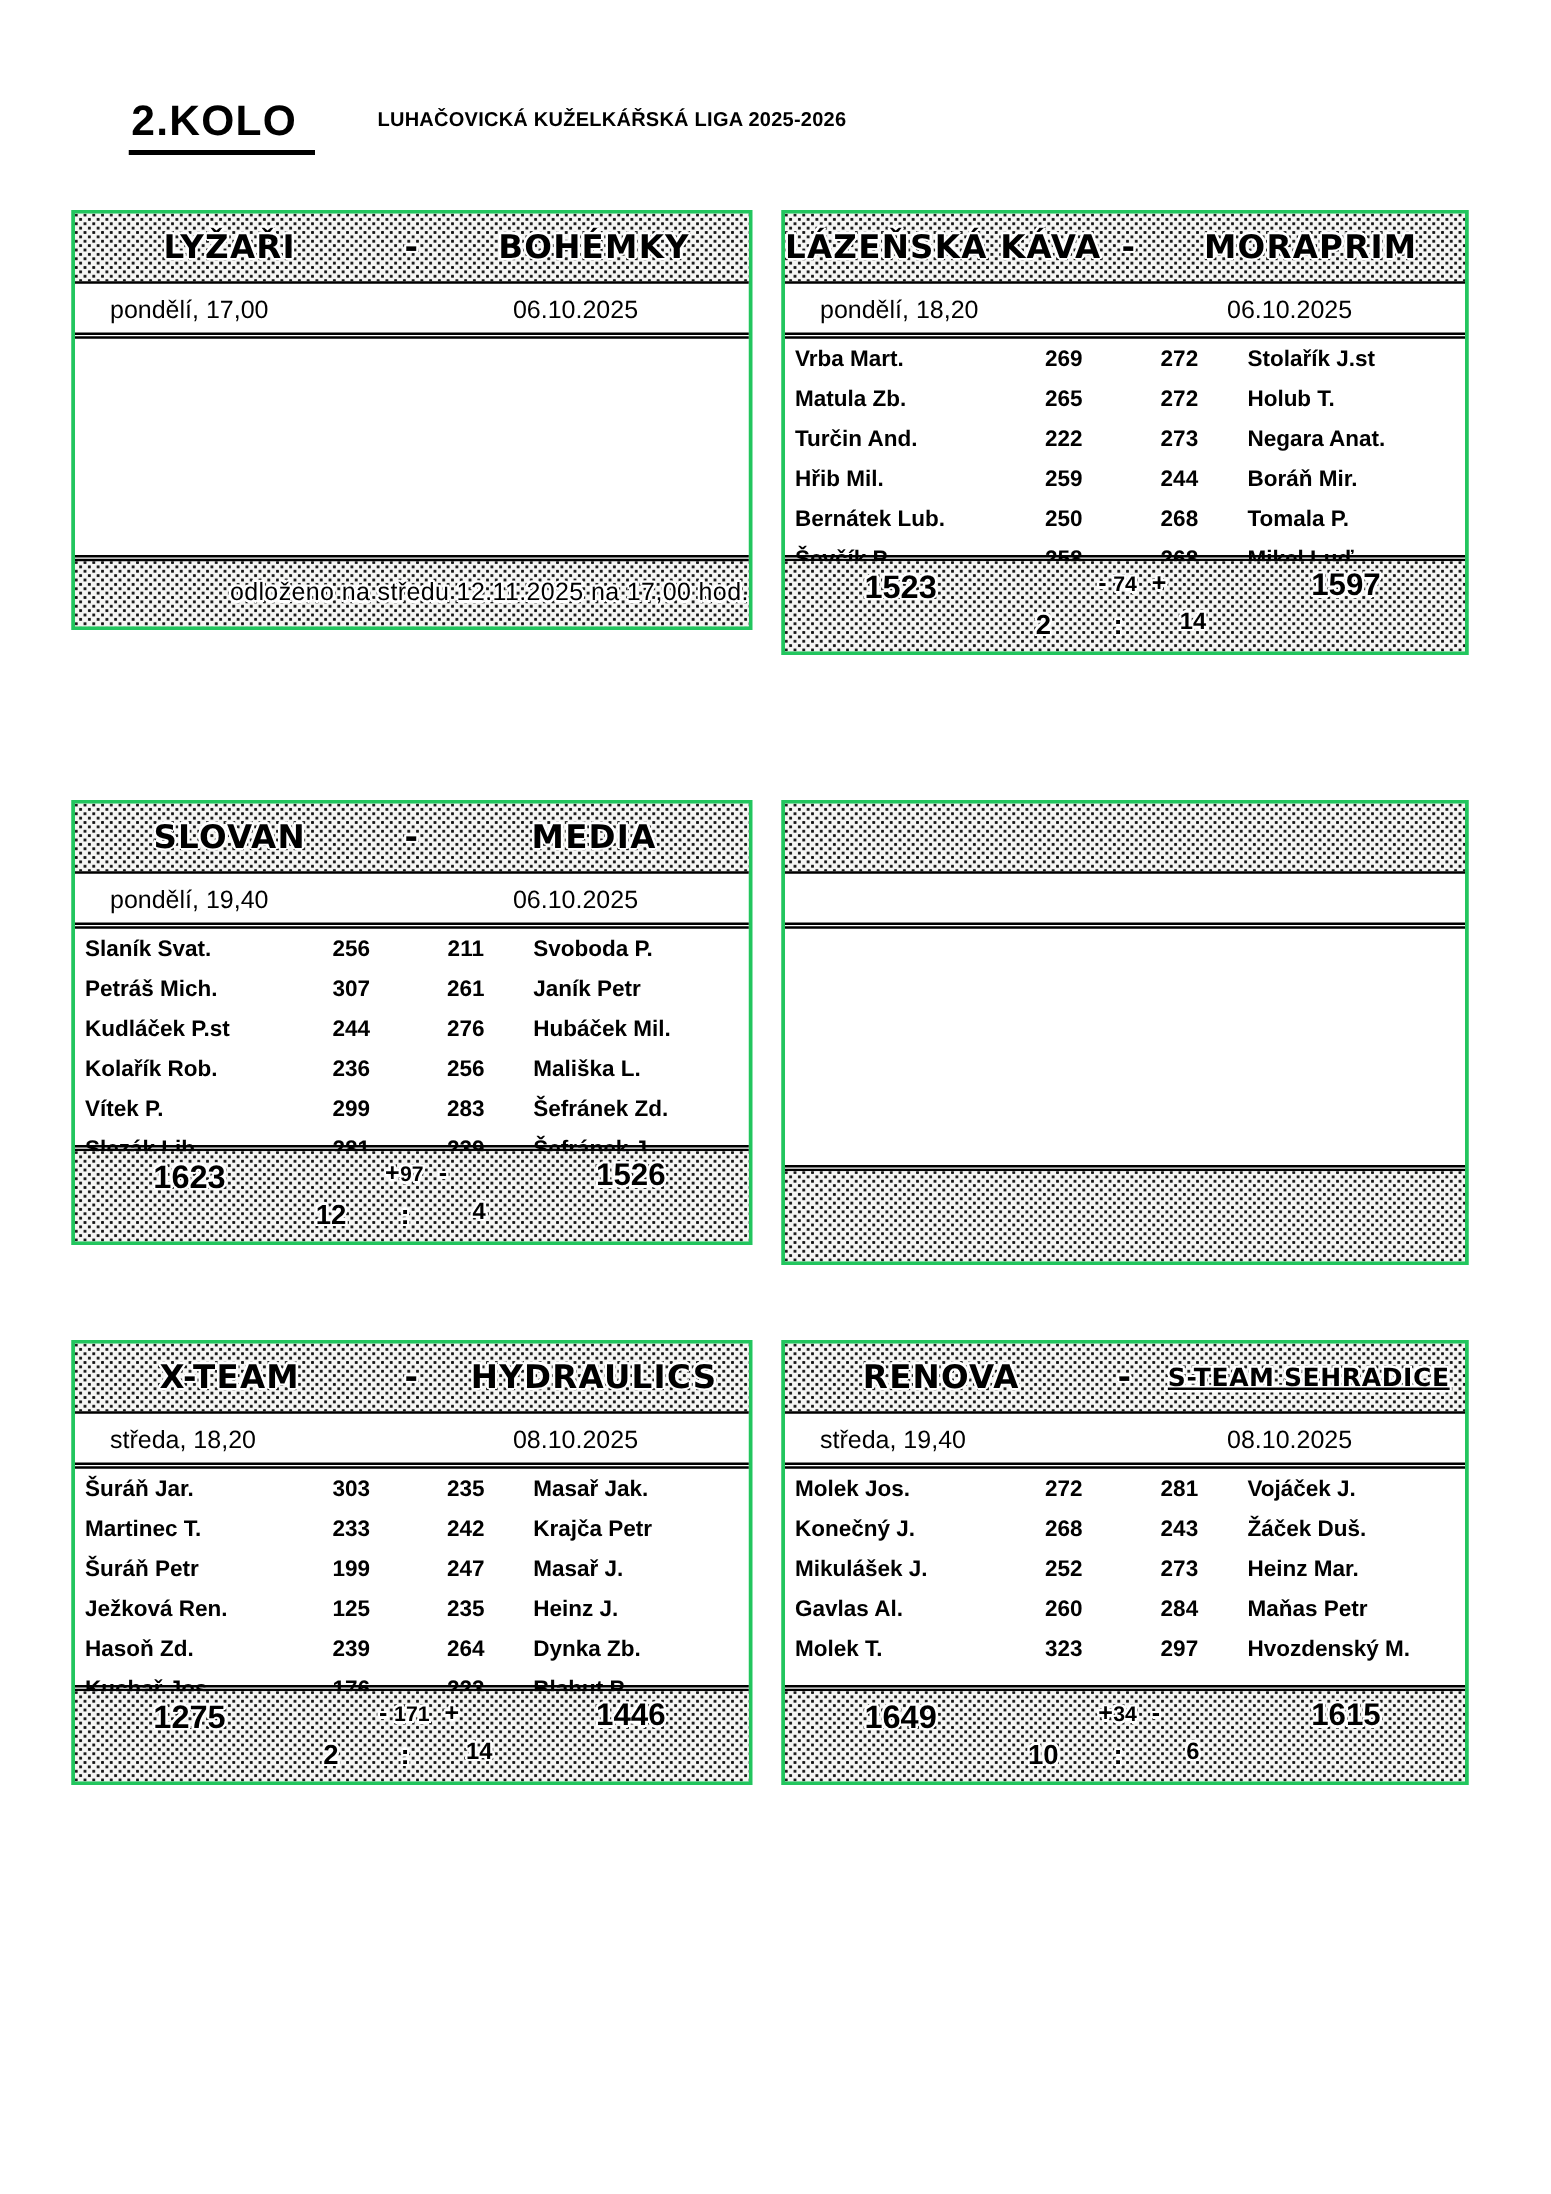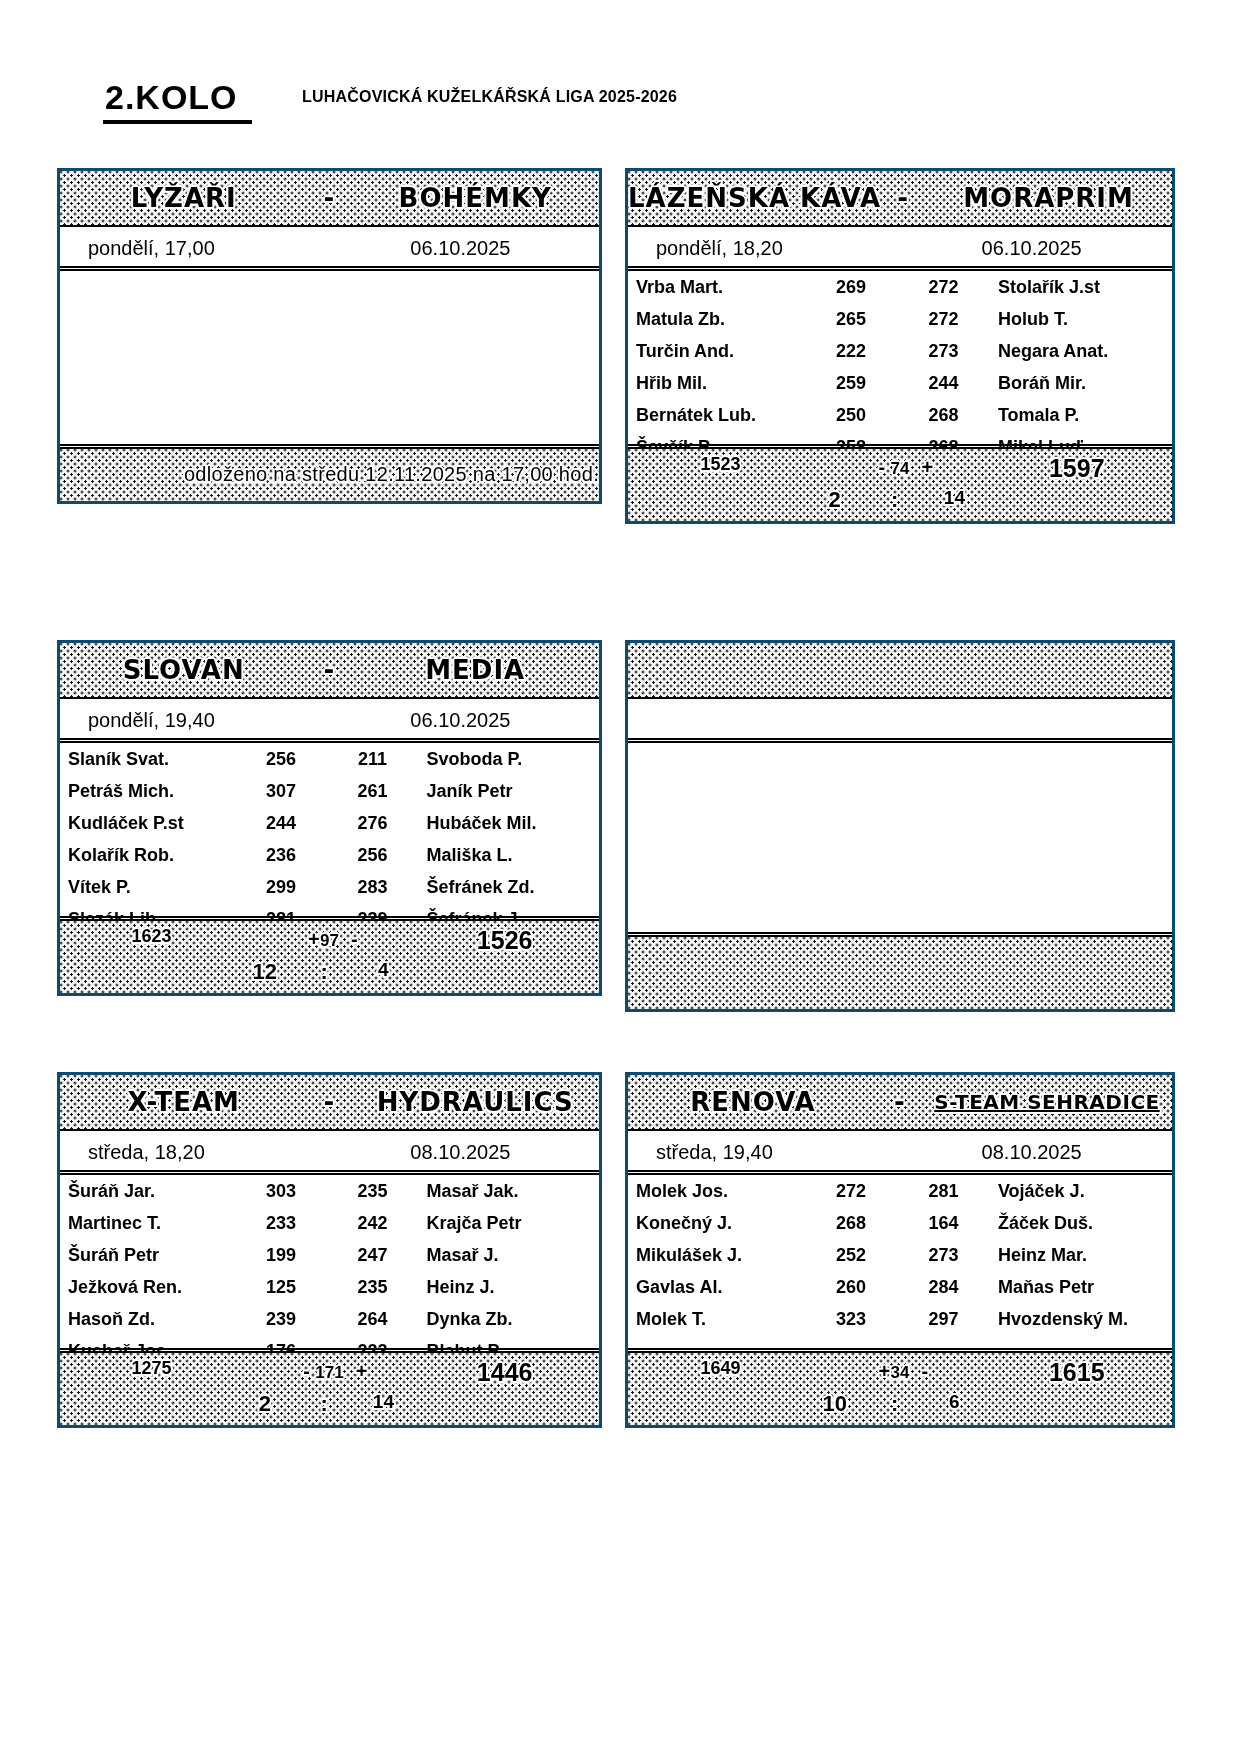--- a/index.html
+++ b/index.html
@@ -21,7 +21,7 @@
     font-size:16px; font-weight:bold; letter-spacing:0.2px;
   }
   .match-box {
-    position:absolute; border:3px solid #0c4a6e; background:#fff;
+    position:absolute; border:3px solid #22c55e; background:#fff;
   }
   .dotted {
     background-color:#f5f5f3;

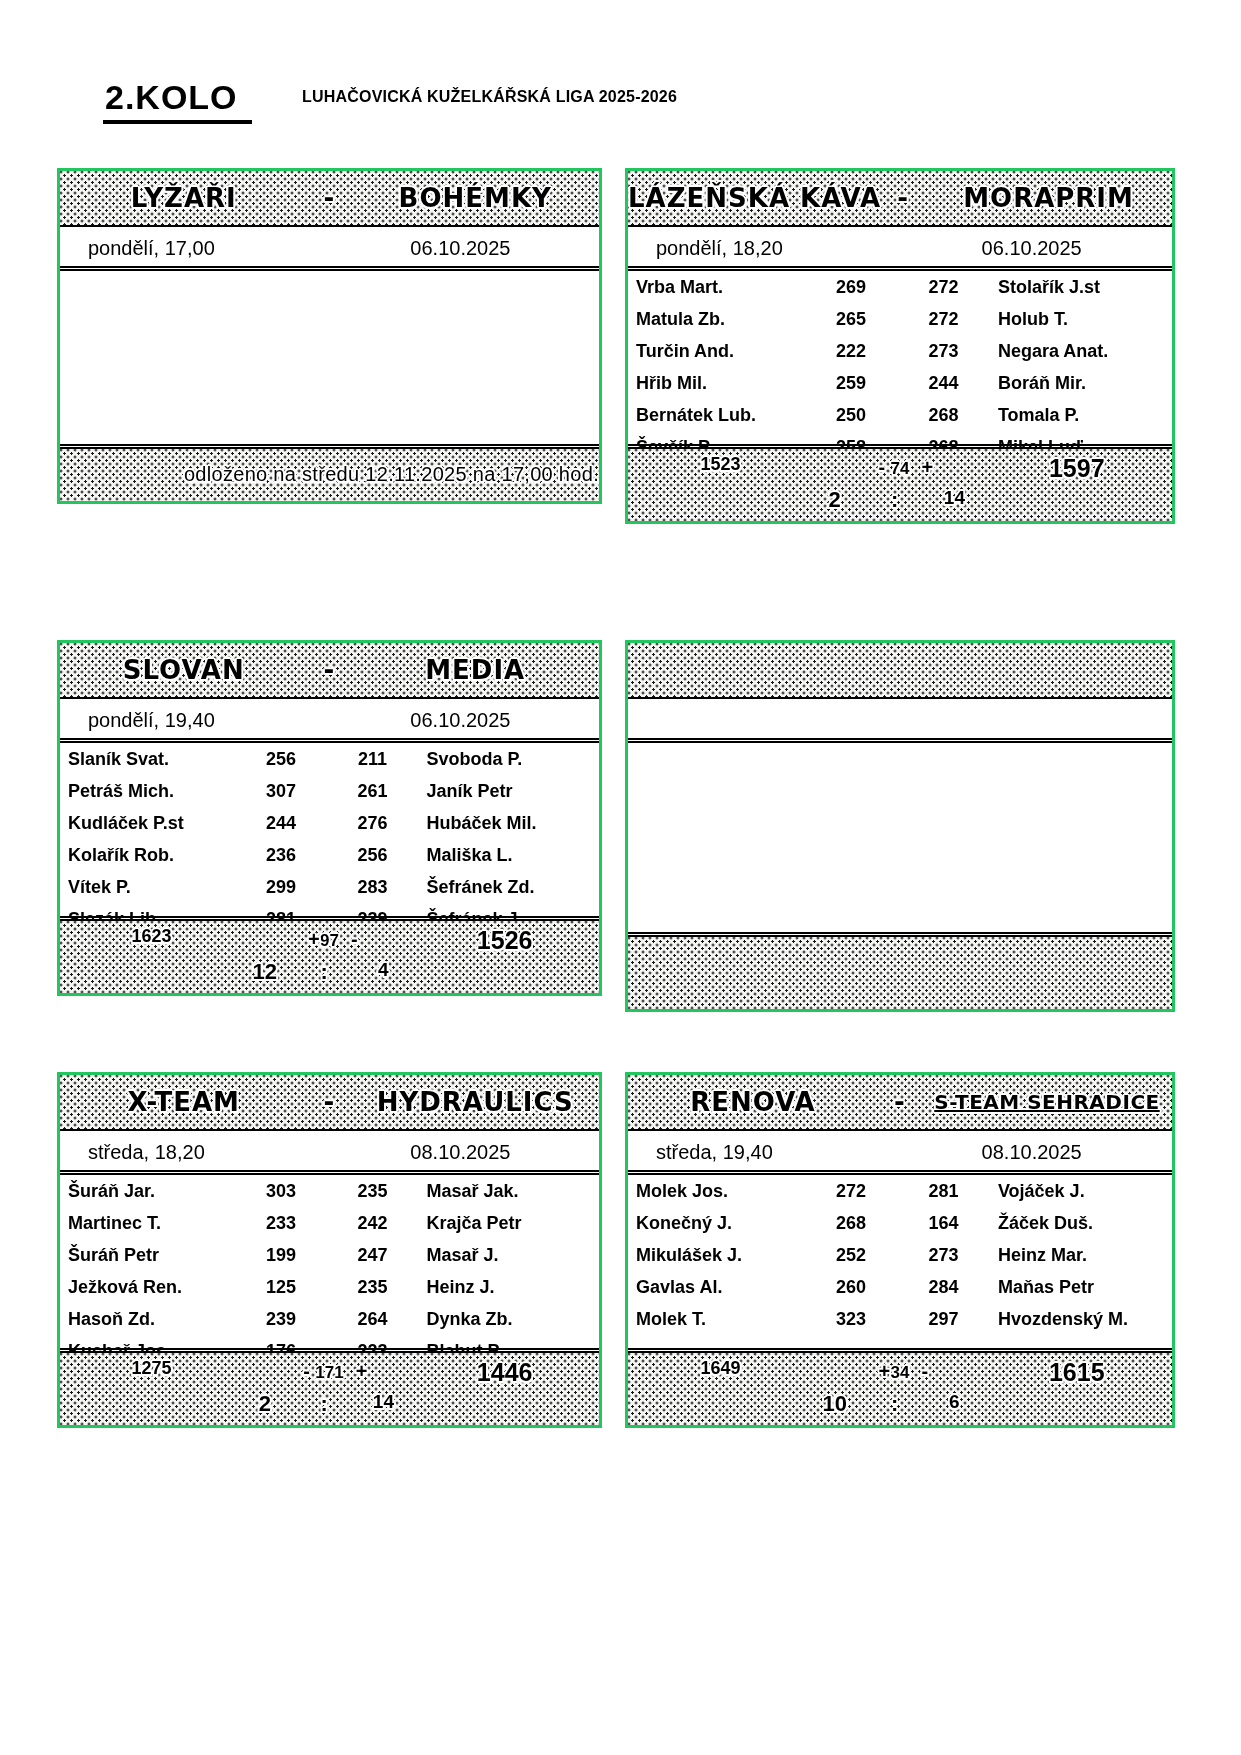--- a/index.html
+++ b/index.html
@@ -64,7 +64,7 @@
   .p-right { left:68%; }
   .mb-totals { position:relative; height:72px; }
   .mb-totals span { position:absolute; font-weight:bold; white-space:nowrap; }
-  .t-home { left:4%;  width:26%; top:5px;  text-align:center; font-size:18px; }
+  .t-home { left:4%;  width:26%; top:5px;  text-align:center; font-size:26px; }
   .t-diff { left:32%; width:36%; top:7px;  text-align:center; font-size:20px; }
   .t-diff .d-num { position:static; font-size:17px; margin:0 12px; }
   .t-away { left:68%; width:29%; top:5px;  text-align:center;  font-size:25px; }

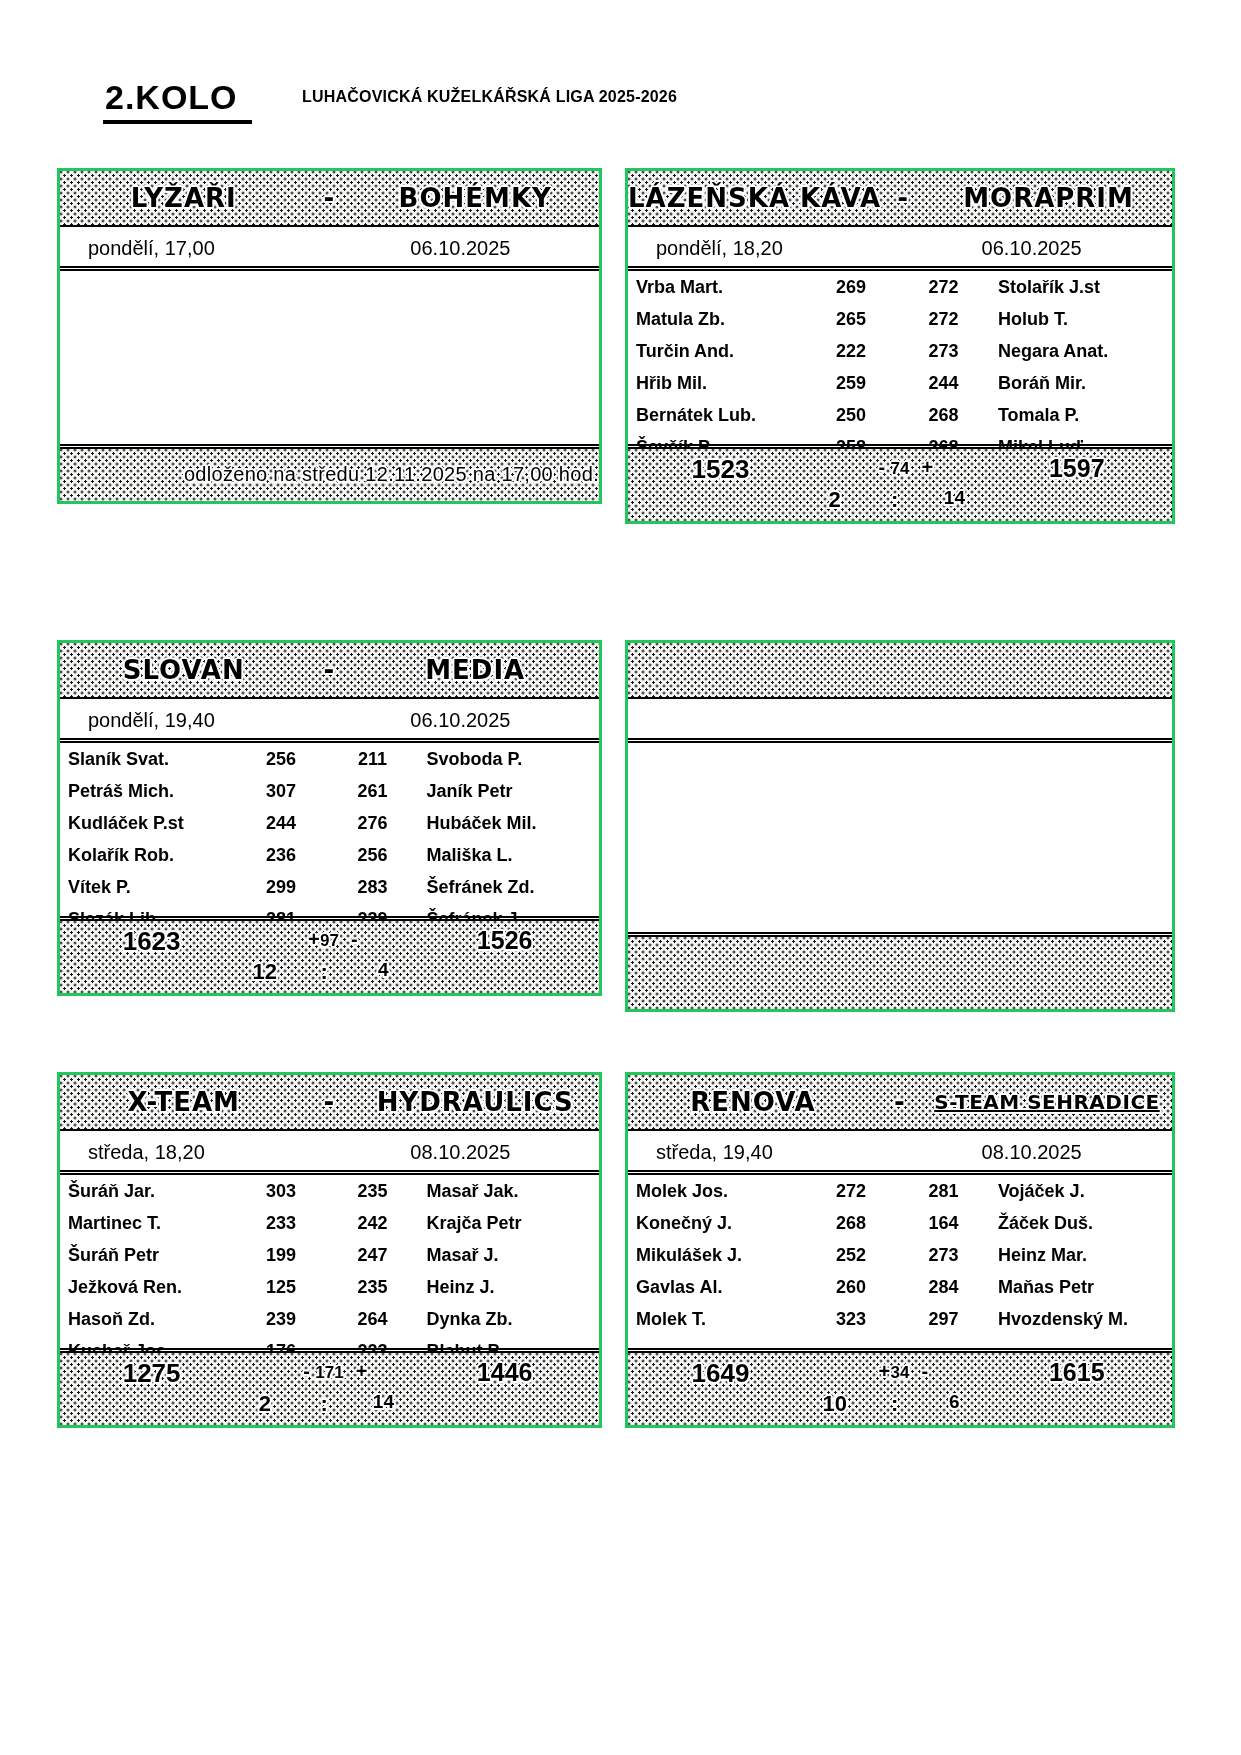--- a/index.html
+++ b/index.html
@@ -309,7 +309,7 @@
         <div class="p-row">
           <span class="p-left">Konečný J.</span>
           <span class="p-s1">268</span>
-          <span class="p-s2">164</span>
+          <span class="p-s2">243</span>
           <span class="p-right">Žáček Duš.</span>
         </div>
         <div class="p-row">

